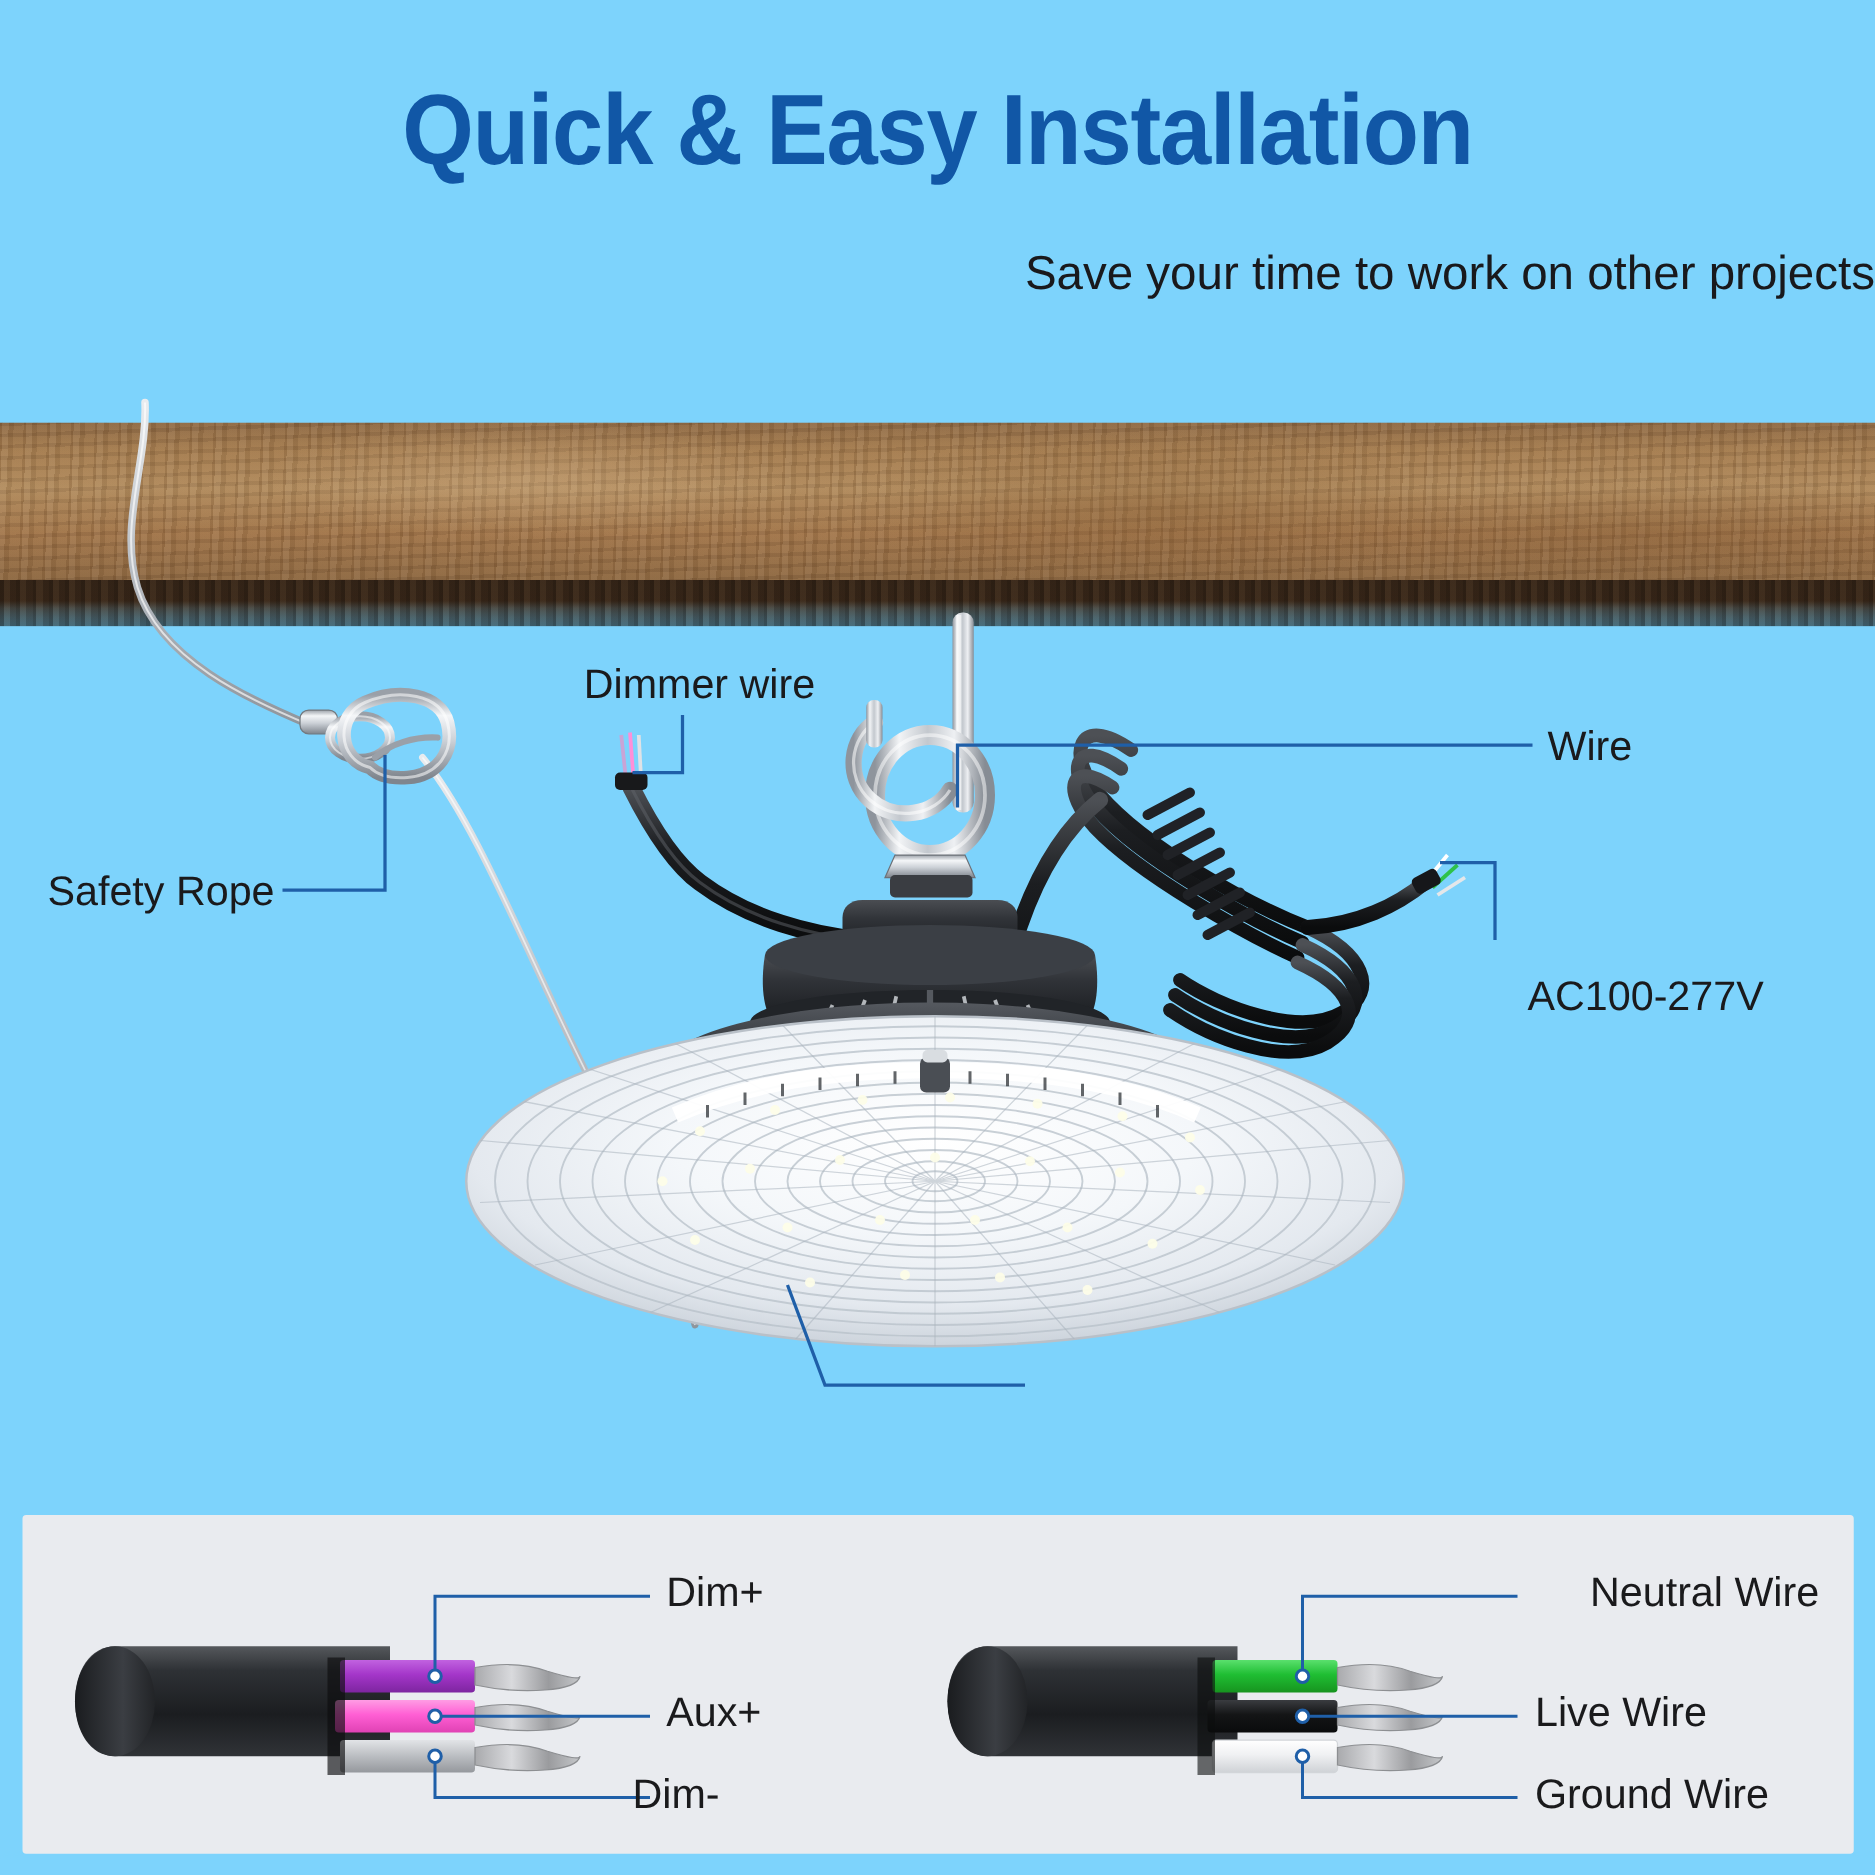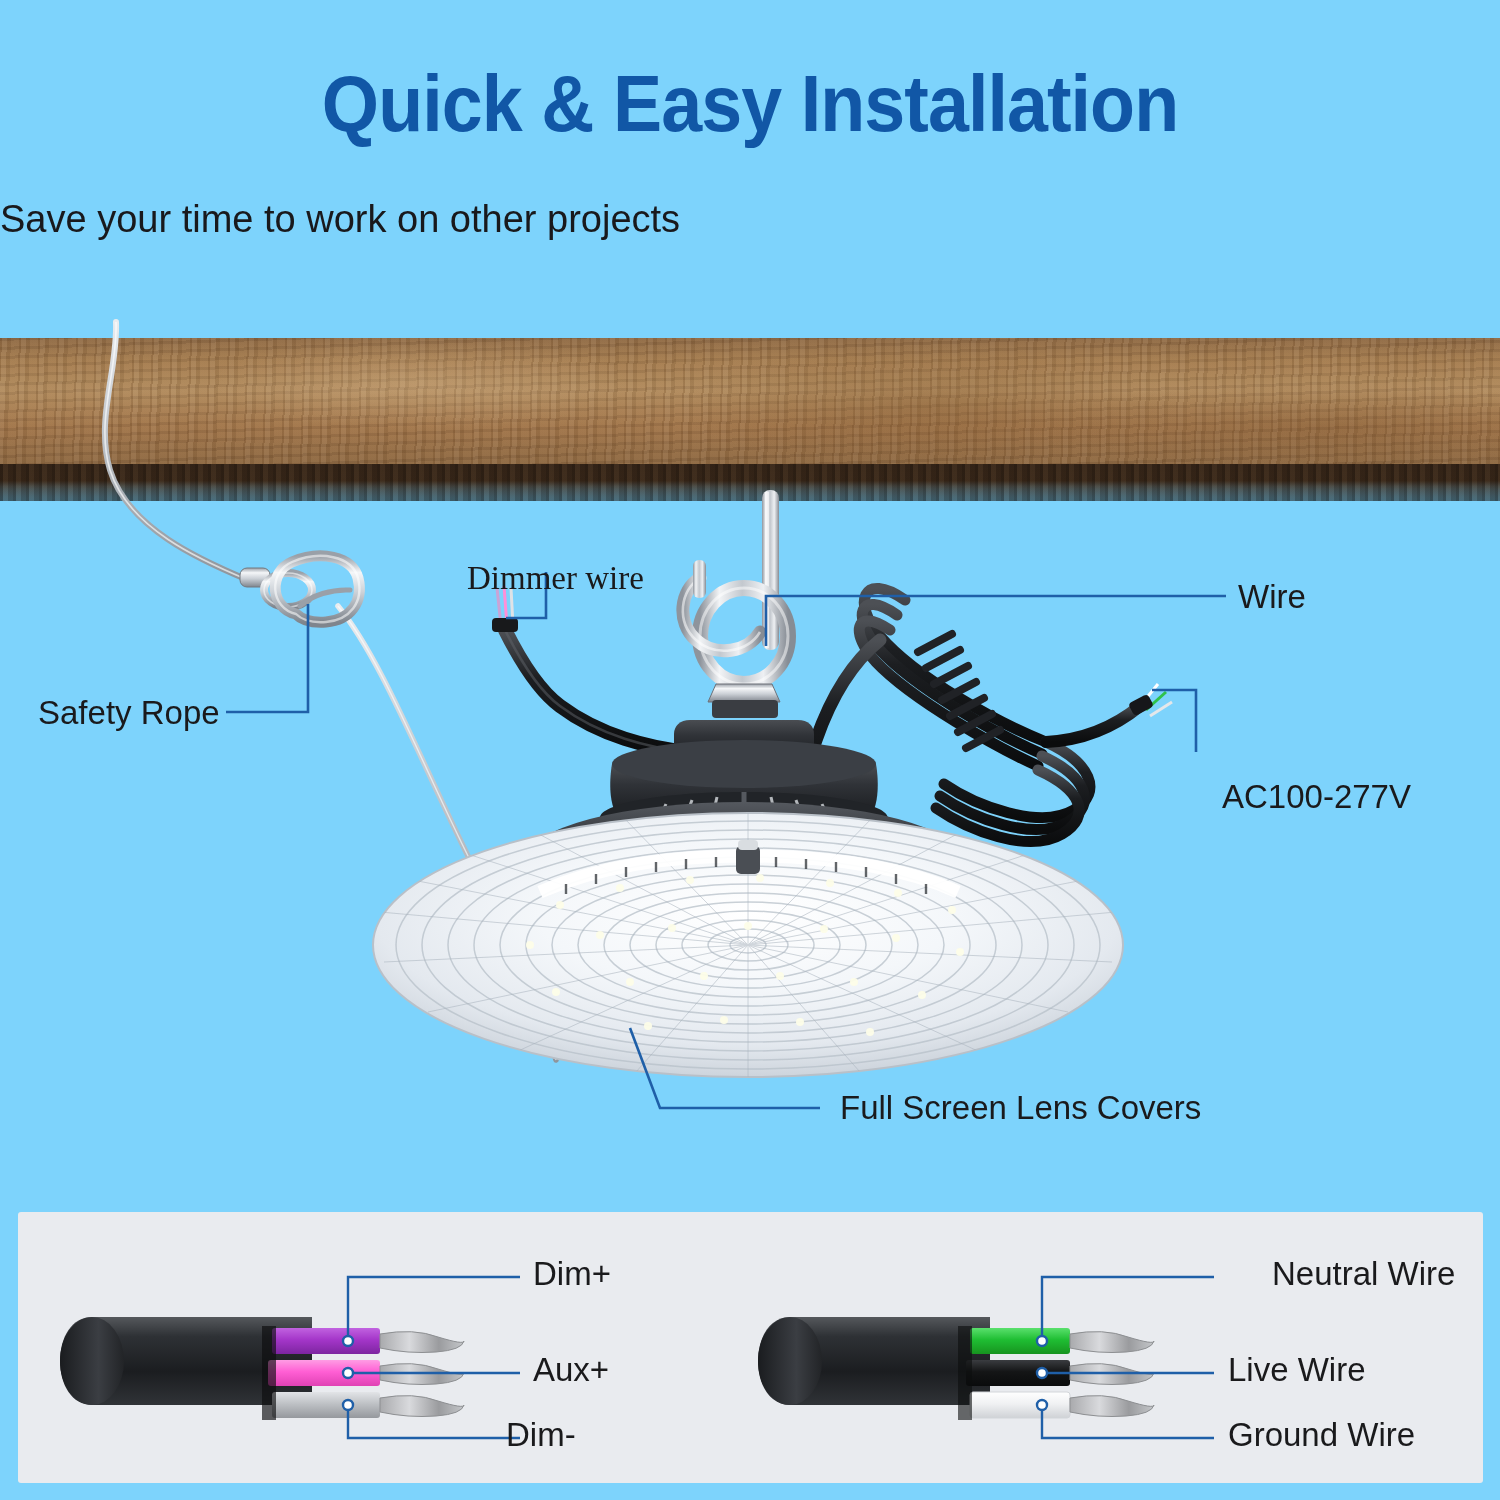--- a/index.html
+++ b/index.html
@@ -31,7 +31,7 @@
   .subtitle {
     position: absolute;
     left: 0; top: 198px; width: 1500px;
-    text-align: left;
+    text-align: right;
     font-size: 38px;
     color: #19191c;
     font-family: "Liberation Sans", sans-serif;

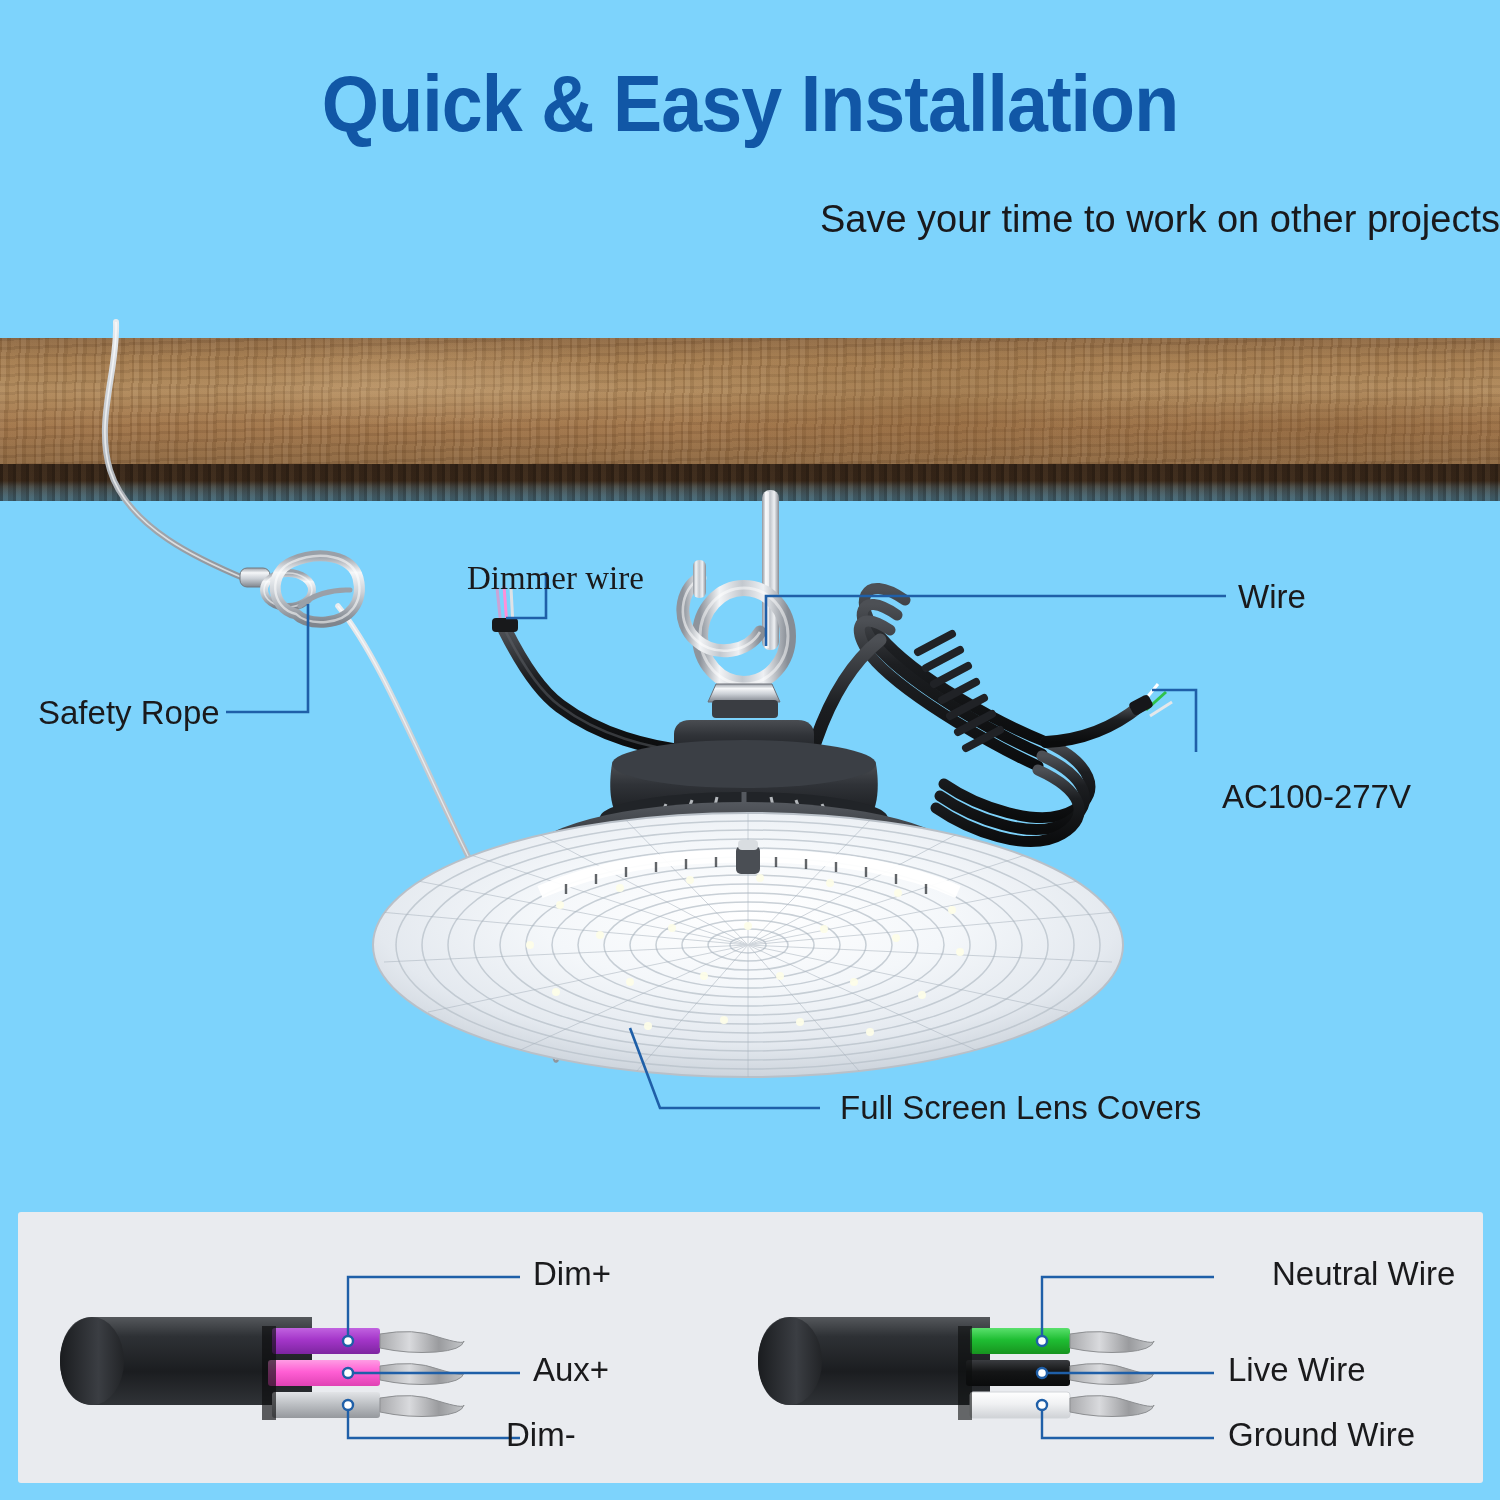--- a/index.html
+++ b/index.html
@@ -358,7 +358,7 @@
   </svg>
 
   <div class="label" style="left:38px; top:694px;">Safety Rope</div>
-  <div class="label" style="left:467px; top:560px;font-family:Liberation Serif, serif;">Dimmer wire</div>
+  <div class="label" style="left:467px; top:528px;">Dimmer wire</div>
   <div class="label" style="left:1238px; top:578px;">Wire</div>
   <div class="label" style="left:1222px; top:758px;margin-top:20px;">AC100-277V</div>
   <div class="label" style="left:840px; top:1089px;">Full Screen Lens Covers</div>

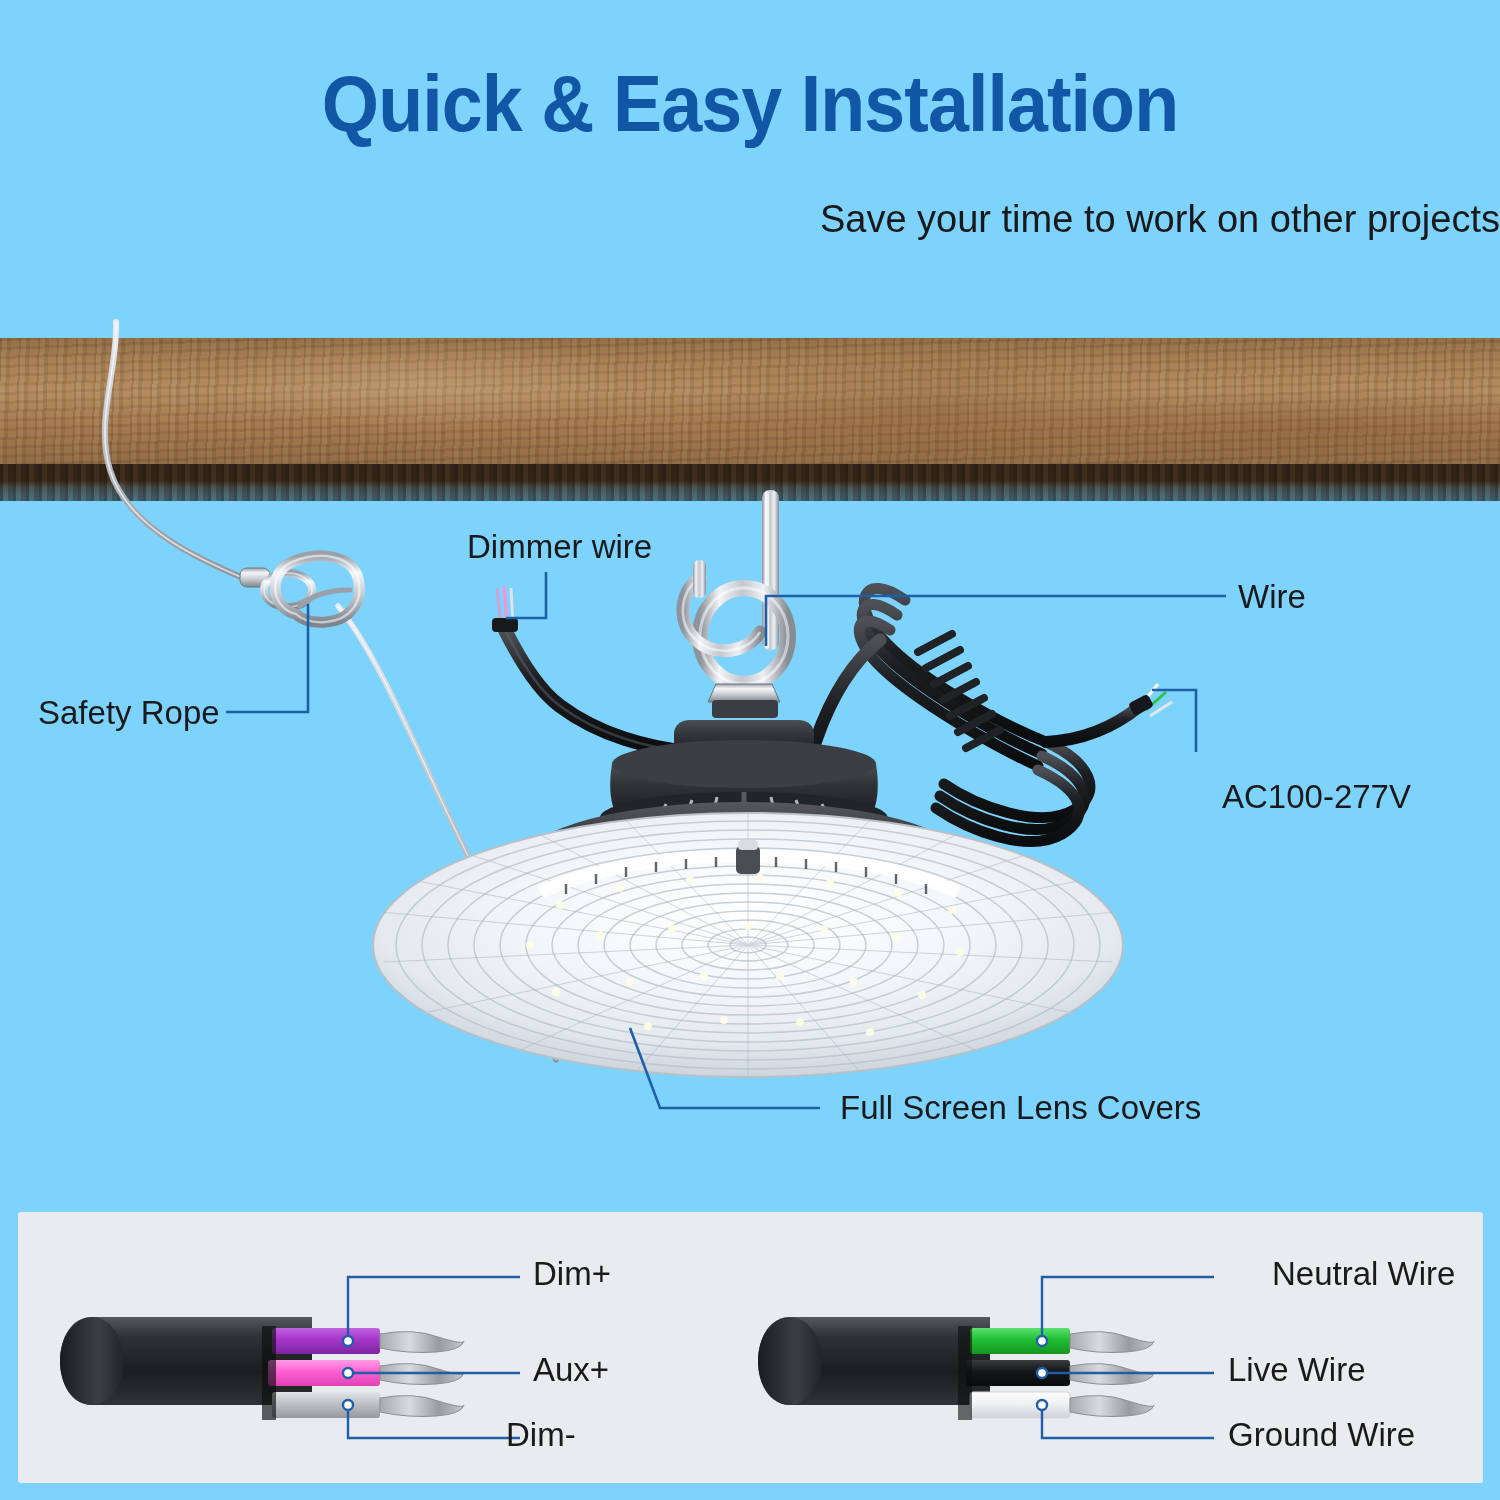--- a/index.html
+++ b/index.html
@@ -361,7 +361,6 @@
   <div class="label" style="left:467px; top:528px;">Dimmer wire</div>
   <div class="label" style="left:1238px; top:578px;">Wire</div>
   <div class="label" style="left:1222px; top:758px;margin-top:20px;">AC100-277V</div>
-  <div class="label" style="left:840px; top:1089px;">Full Screen Lens Covers</div>
 
   <div class="panel"></div>
 

